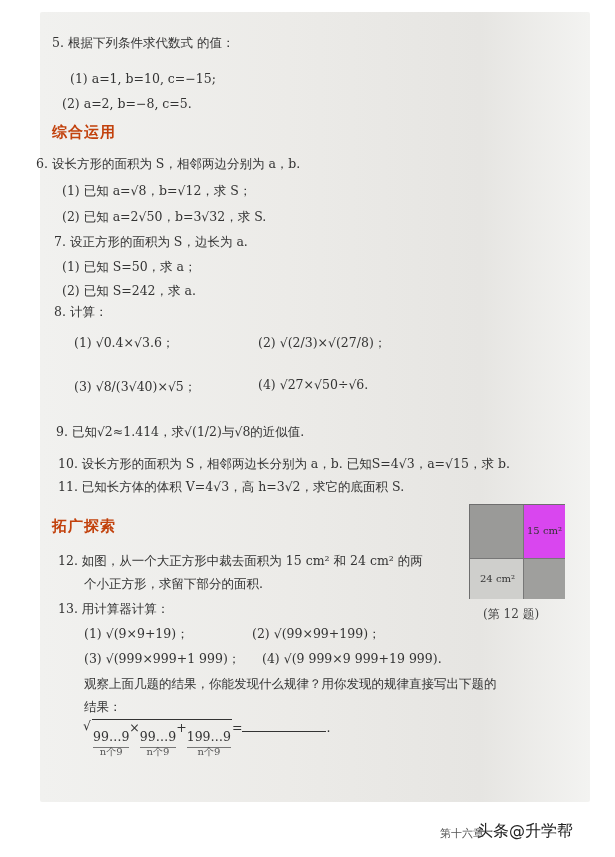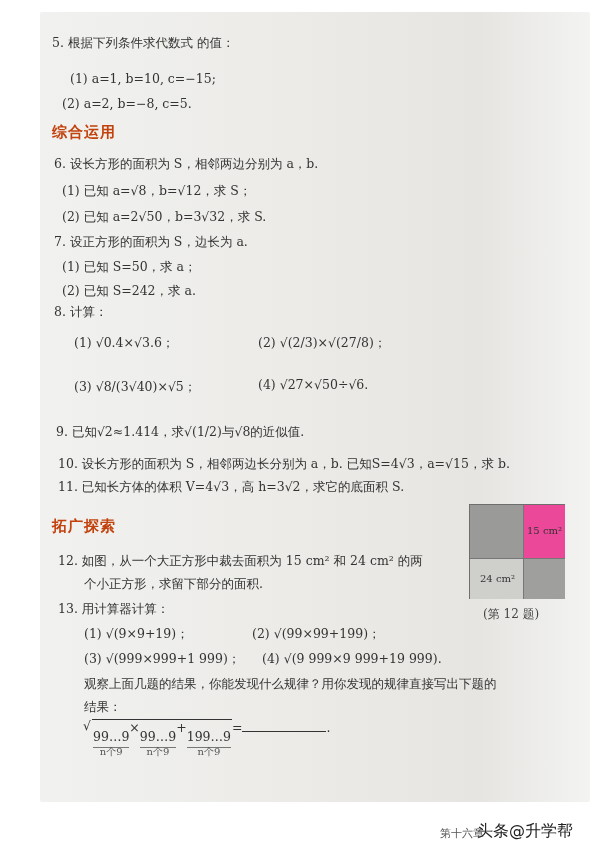--- a/index.html
+++ b/index.html
@@ -61,7 +61,7 @@
 
 <div class="heading" style="left:52px; top:123px;">综合运用</div>
 
-<div class="line" style="left:54px; top:155px;">6. 设长方形的面积为 S，相邻两边分别为 a，b.</div>
+<div class="line" style="left:36px; top:155px;">6. 设长方形的面积为 S，相邻两边分别为 a，b.</div>
 <div class="line" style="left:62px; top:182px;">(1) 已知 a=√8，b=√12，求 S；</div>
 <div class="line" style="left:62px; top:208px;">(2) 已知 a=2√50，b=3√32，求 S.</div>
 

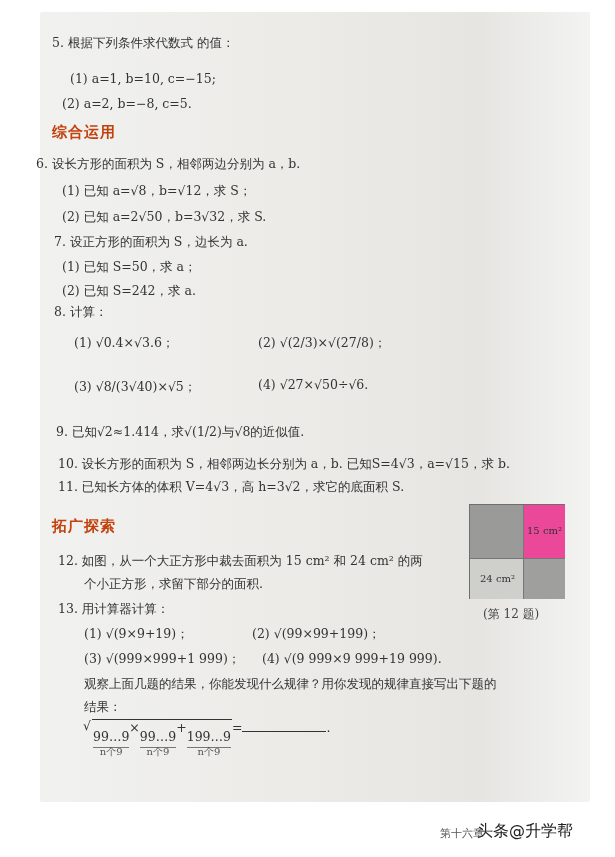--- a/index.html
+++ b/index.html
@@ -35,7 +35,7 @@
   }
   .q { position: absolute; }
   .q.tl { left: 0; top: 0; width: 53px; height: 53px; background: #9a9a98; }
-  .q.tr { left: 53px; top: 0; width: 41px; height: 53px; background: #ec4899; border-left:1px solid #777; }
+  .q.tr { left: 53px; top: 0; width: 41px; height: 53px; background: #d946ef; border-left:1px solid #777; }
   .q.bl { left: 0; top: 53px; width: 53px; height: 40px; background: #cfcfcc; border-top:1px solid #777; }
   .q.br { left: 53px; top: 53px; width: 41px; height: 40px; background: #9f9f9d; border-left:1px solid #777; border-top:1px solid #777; }
   .fig-label { position: absolute; font-size: 10px; color: #333; }

